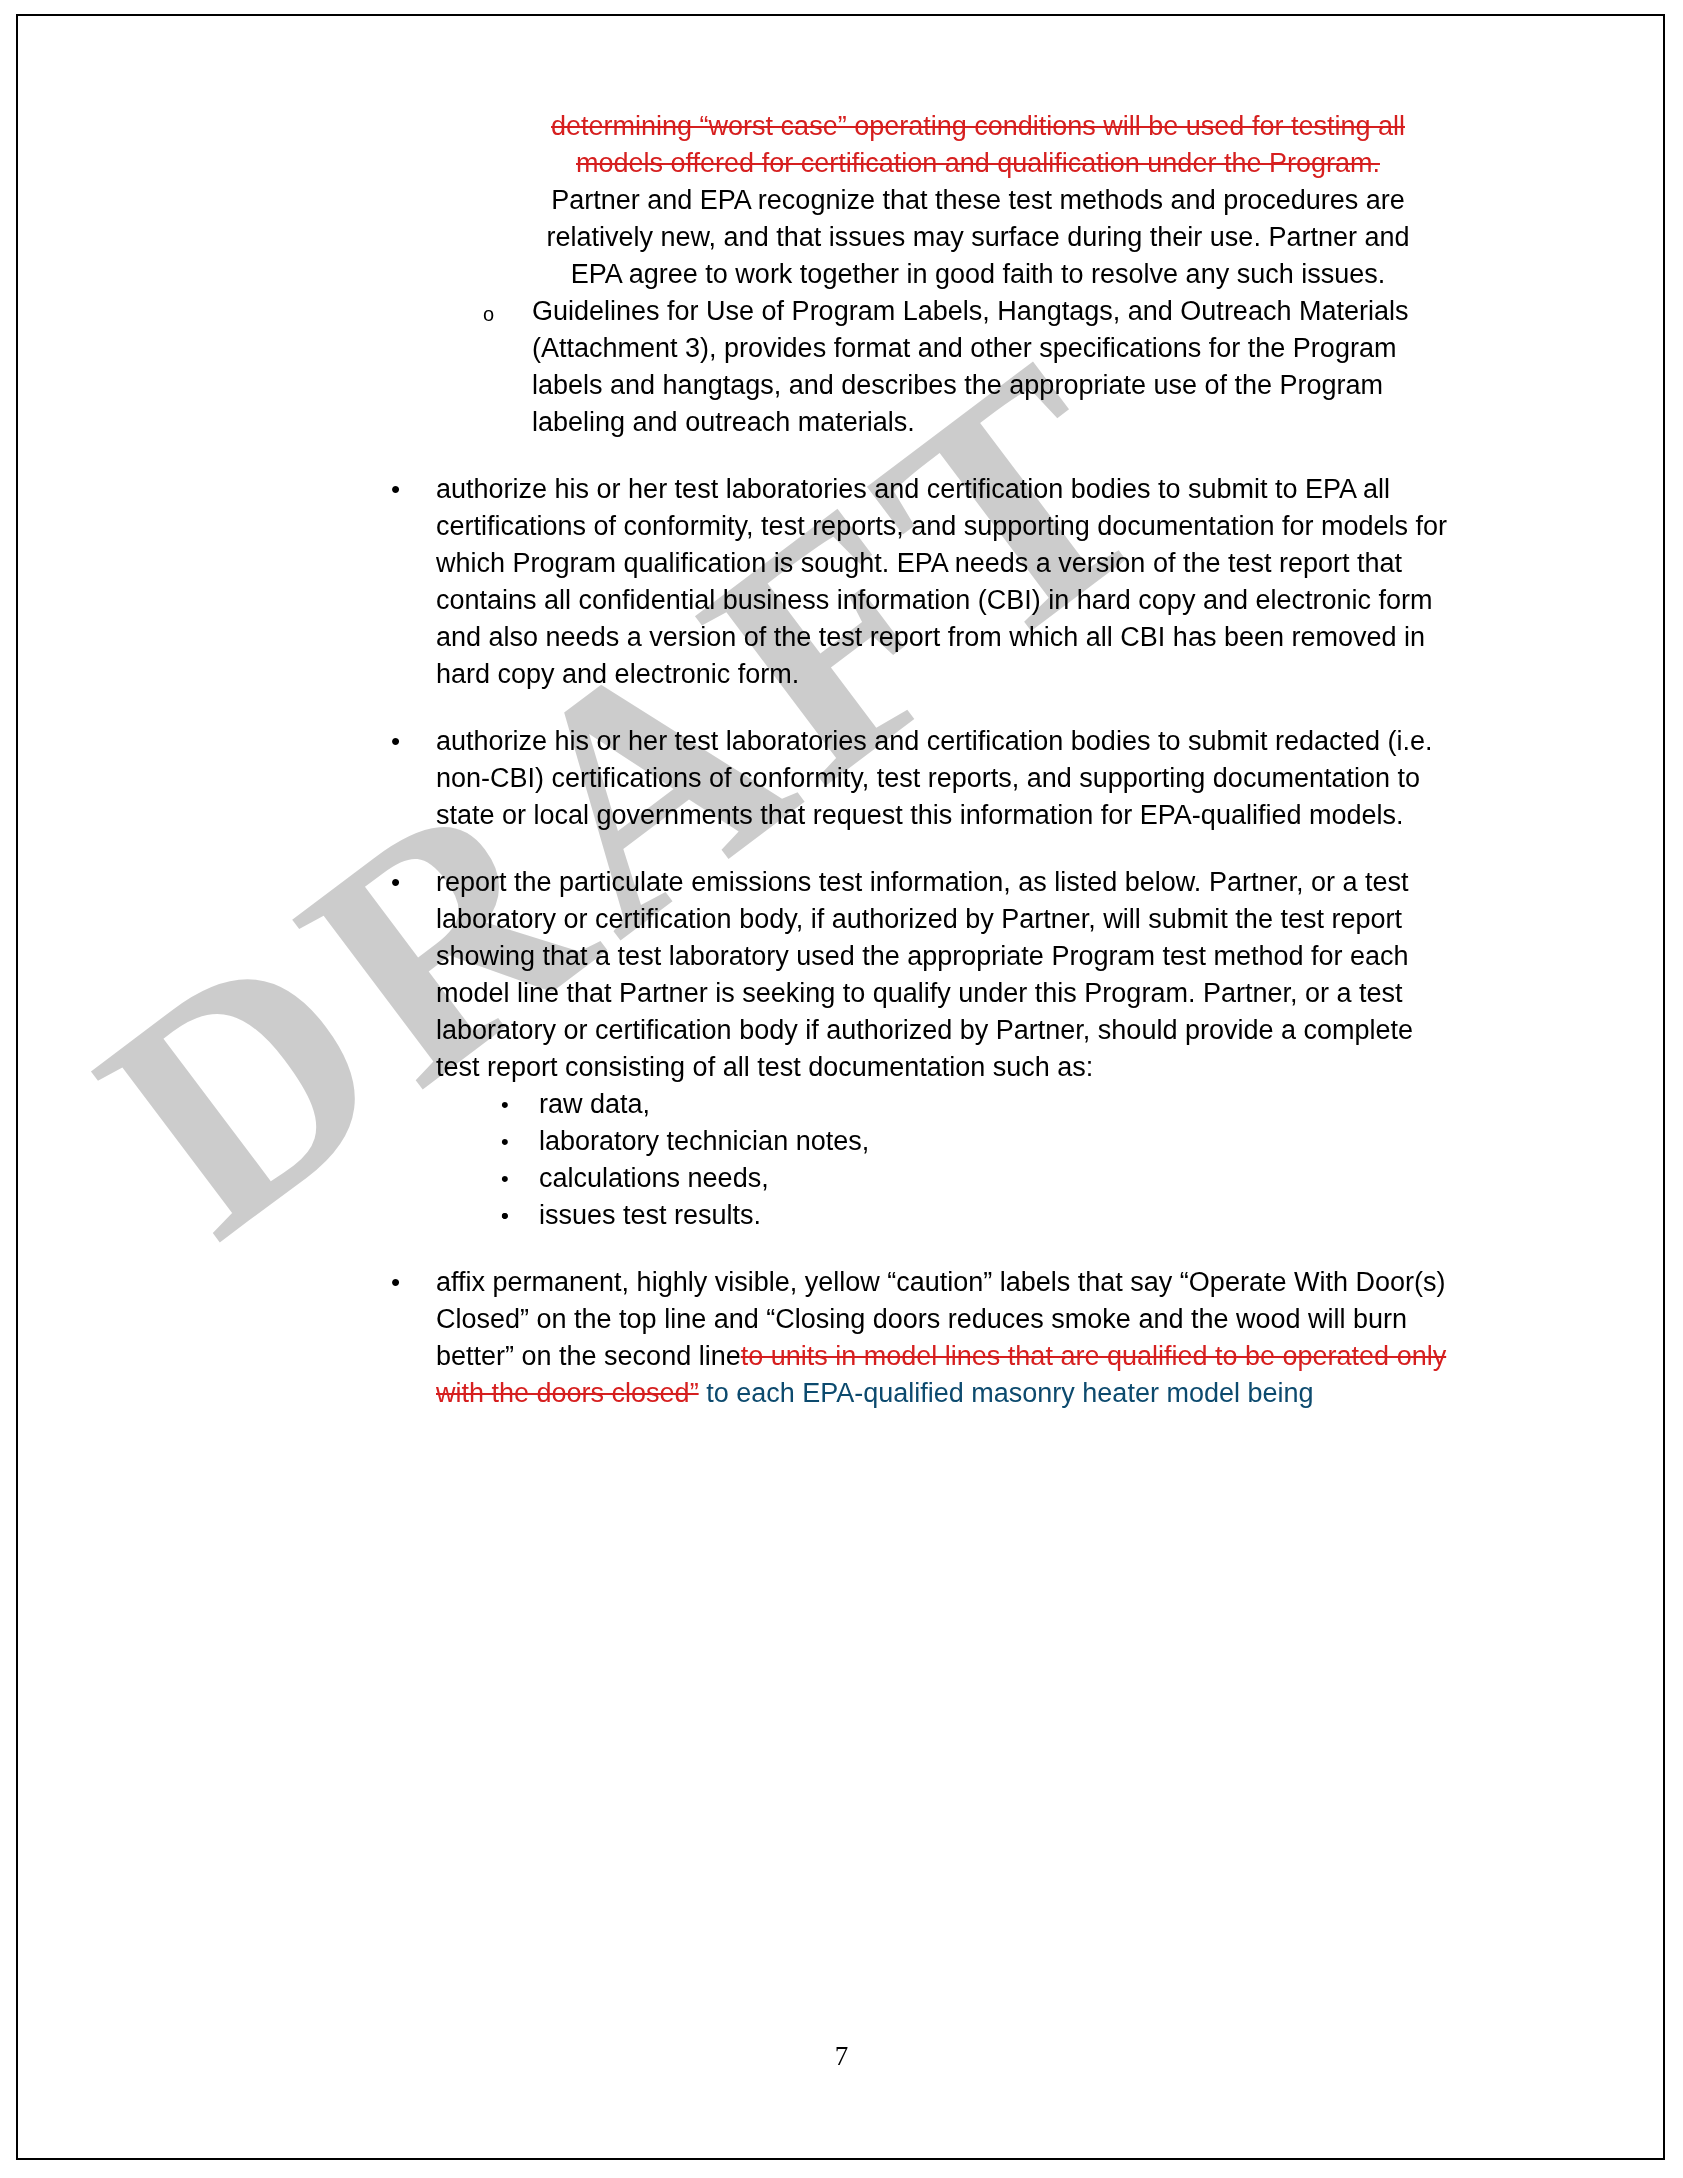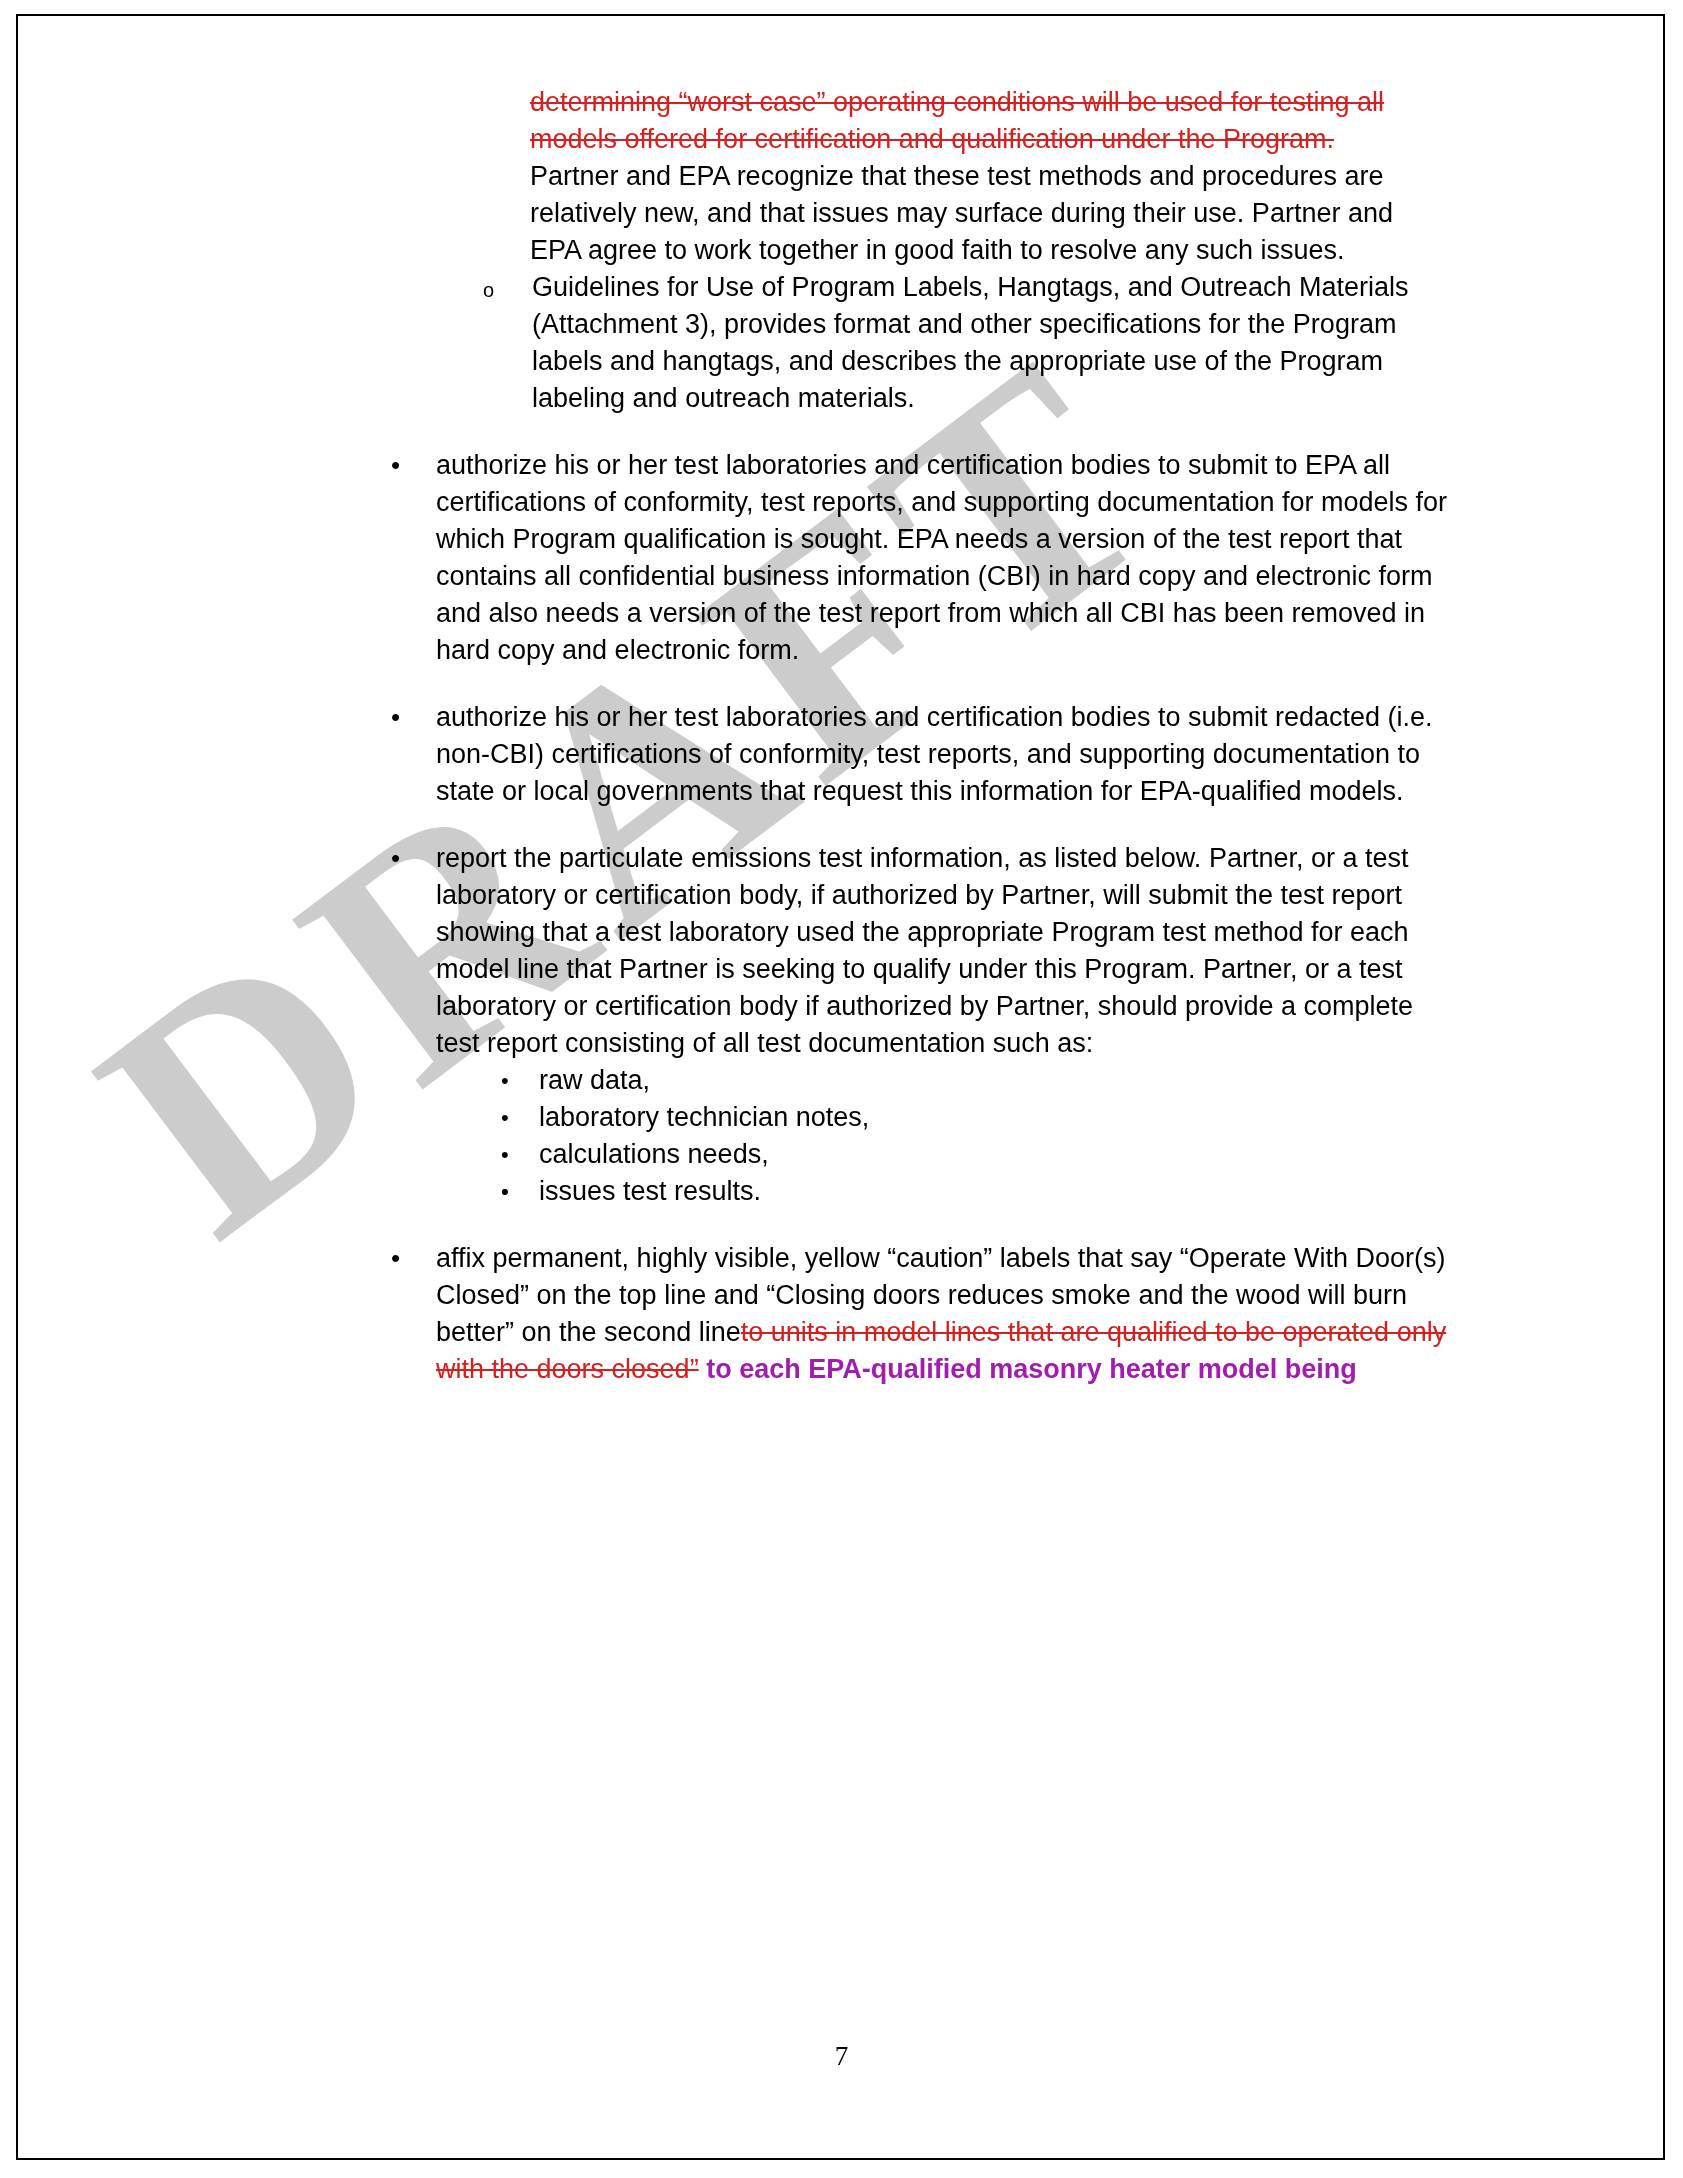--- a/index.html
+++ b/index.html
@@ -71,7 +71,8 @@
   .block-cont {
     margin-left: 530px;
     margin-right: 257px;
-    margin-top: 84px;
+    margin-top: 108px;
+    text-align: center;
   }
 
   

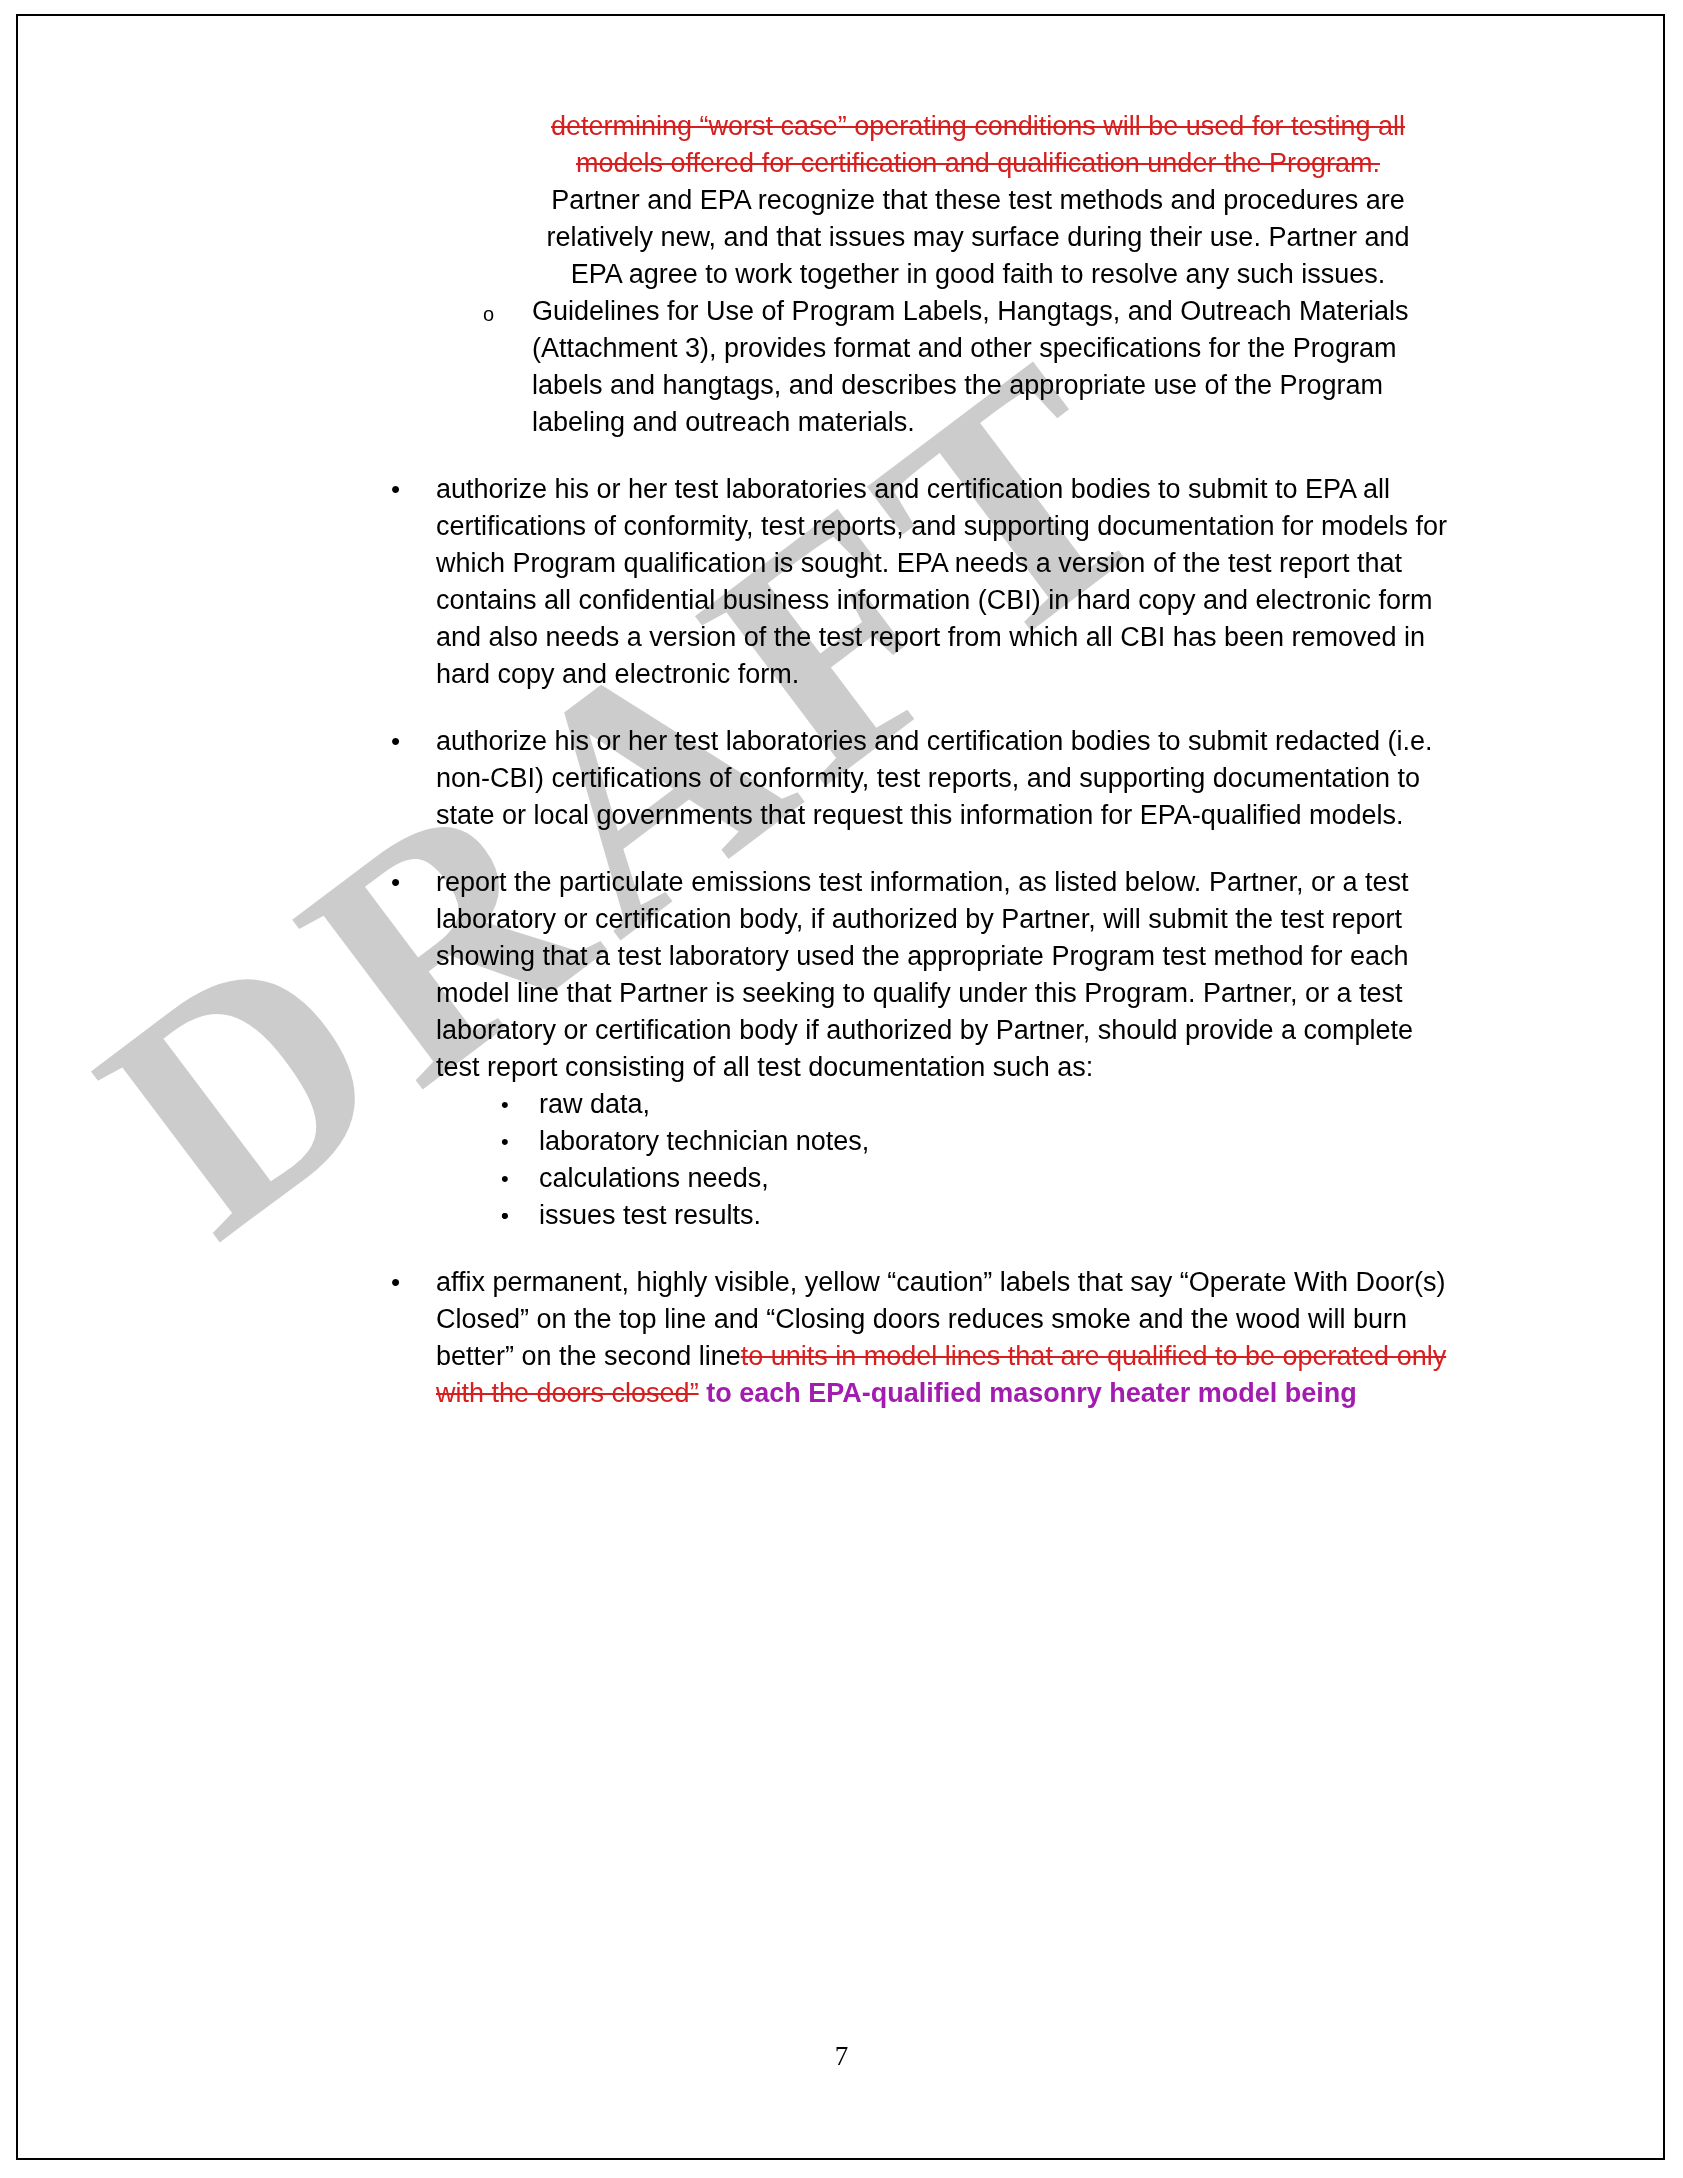--- a/index.html
+++ b/index.html
@@ -130,8 +130,7 @@
     text-decoration-color: #d61f1f;
   }
   .red {
-    color: #a21caf;
-    font-weight: bold;
+    color: #0c4a6e;
   }
 
   .footer {

